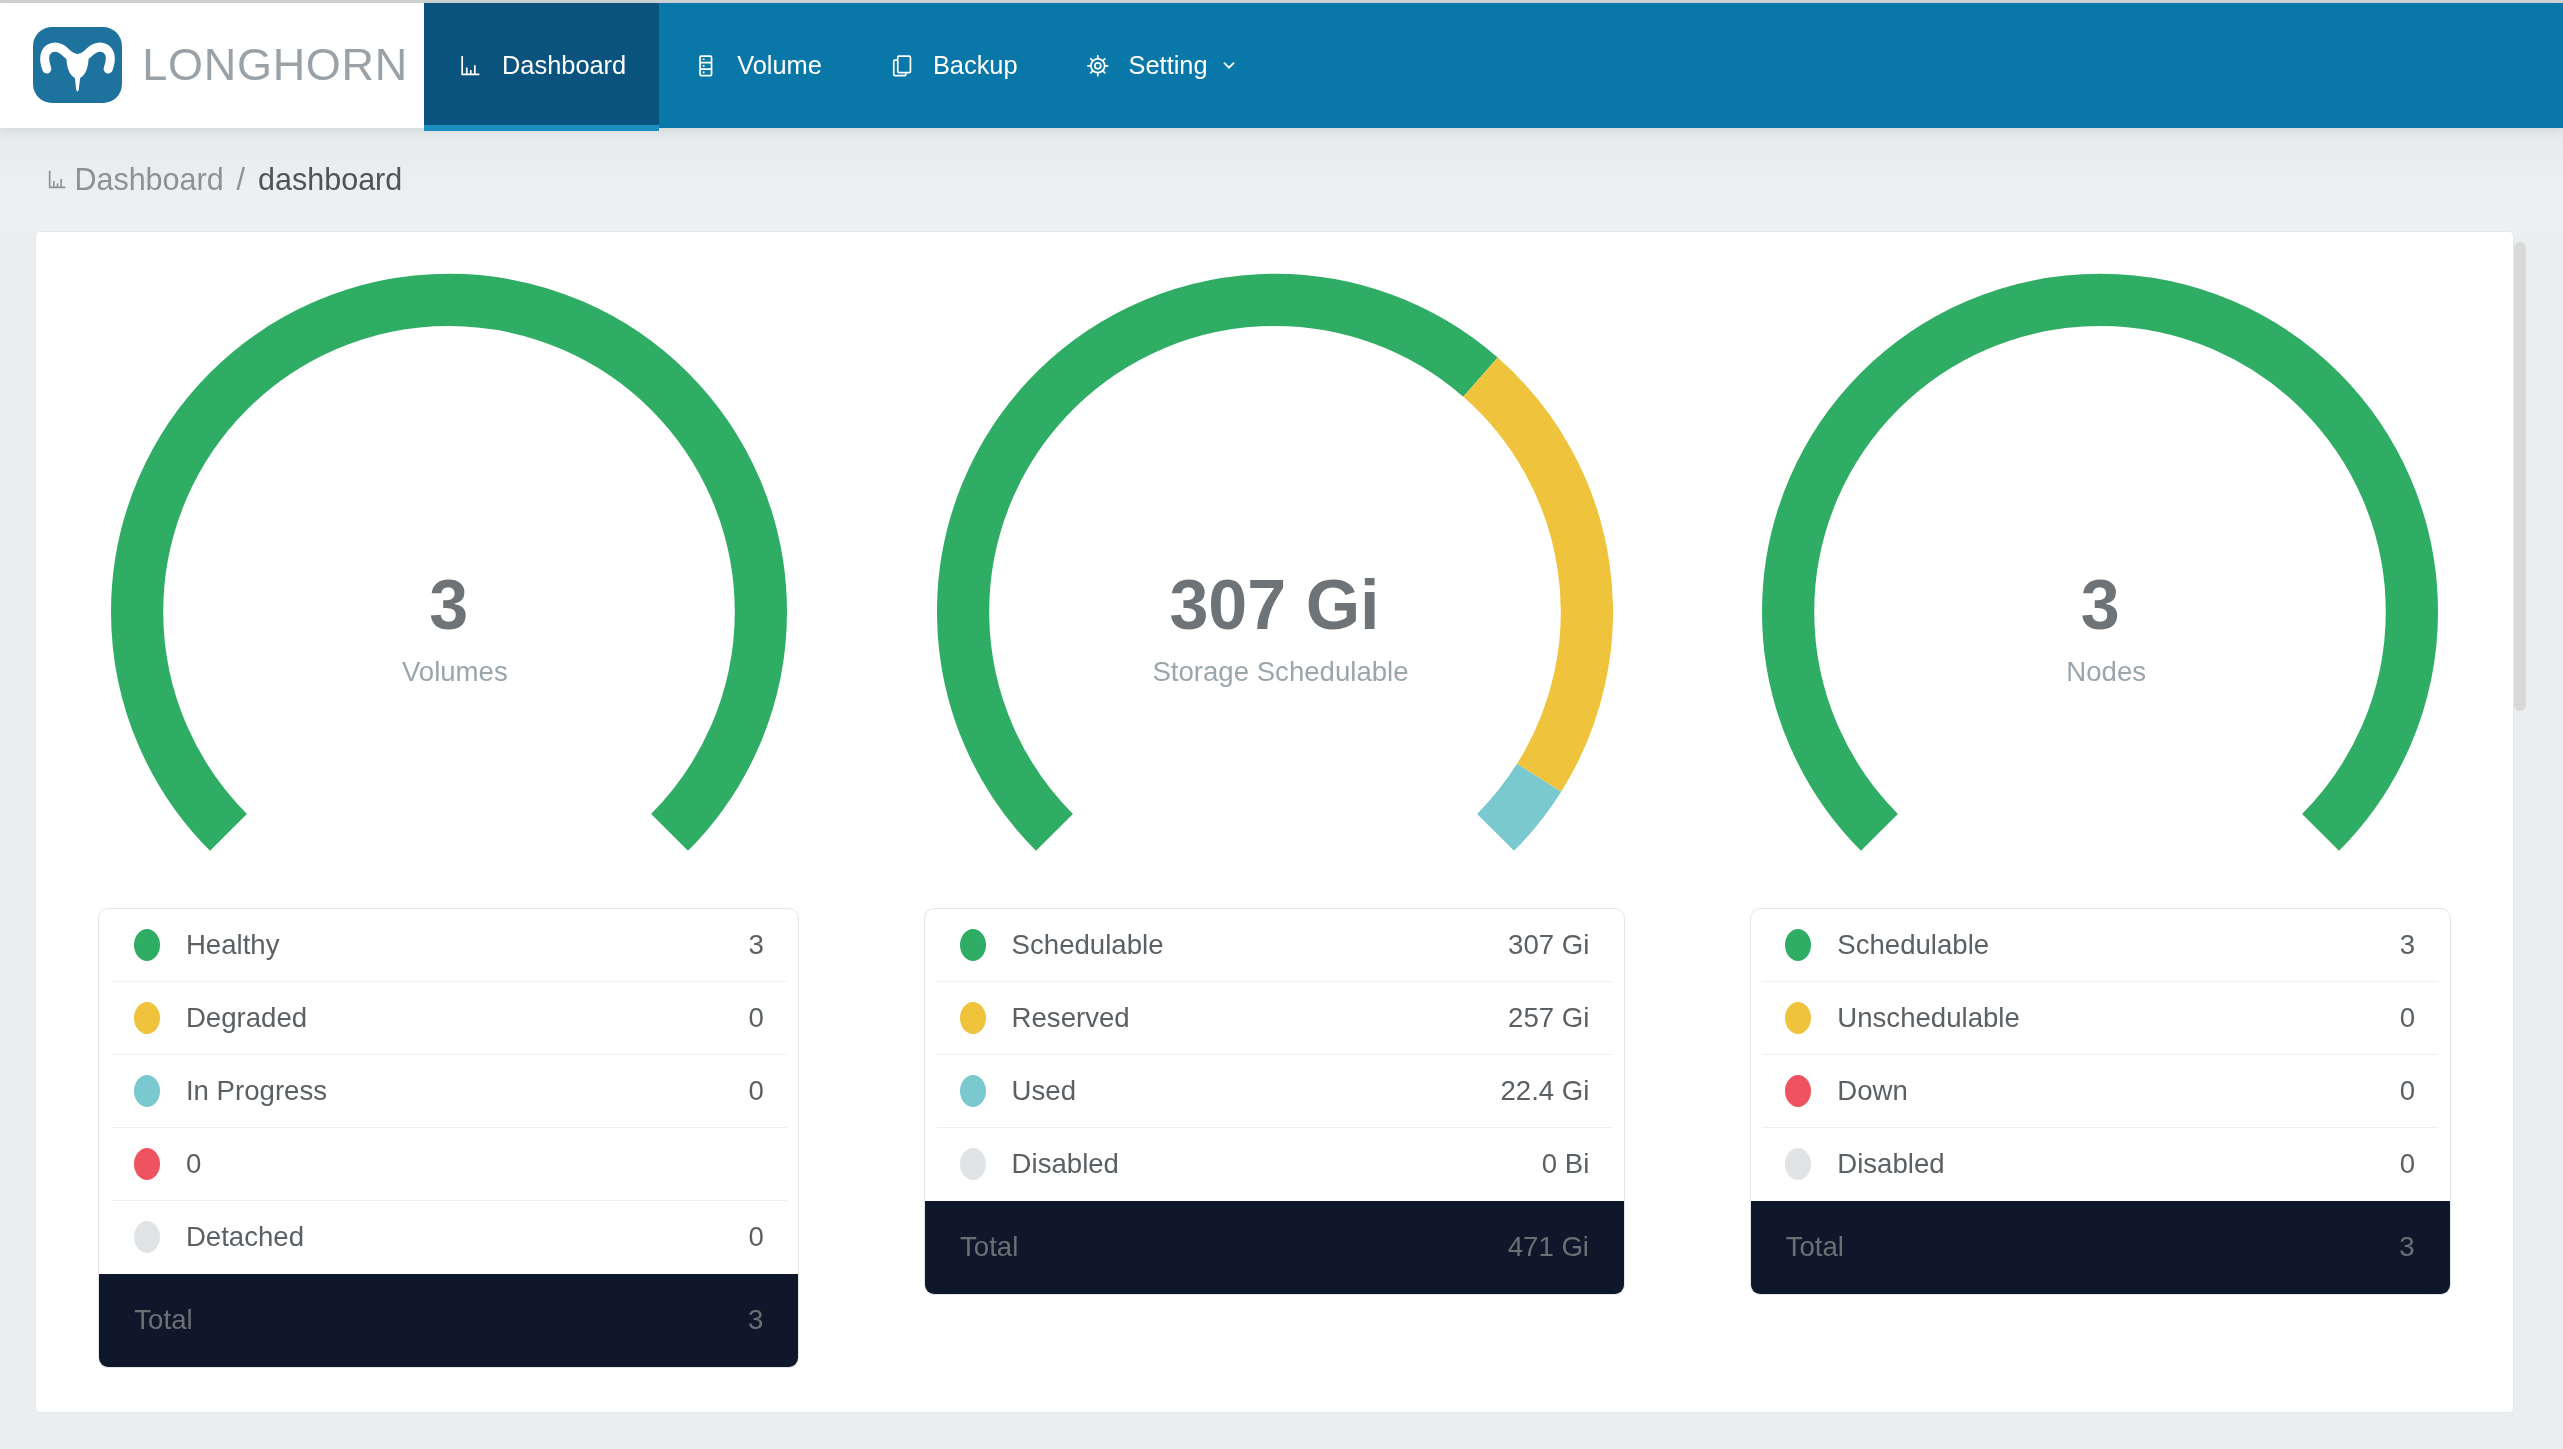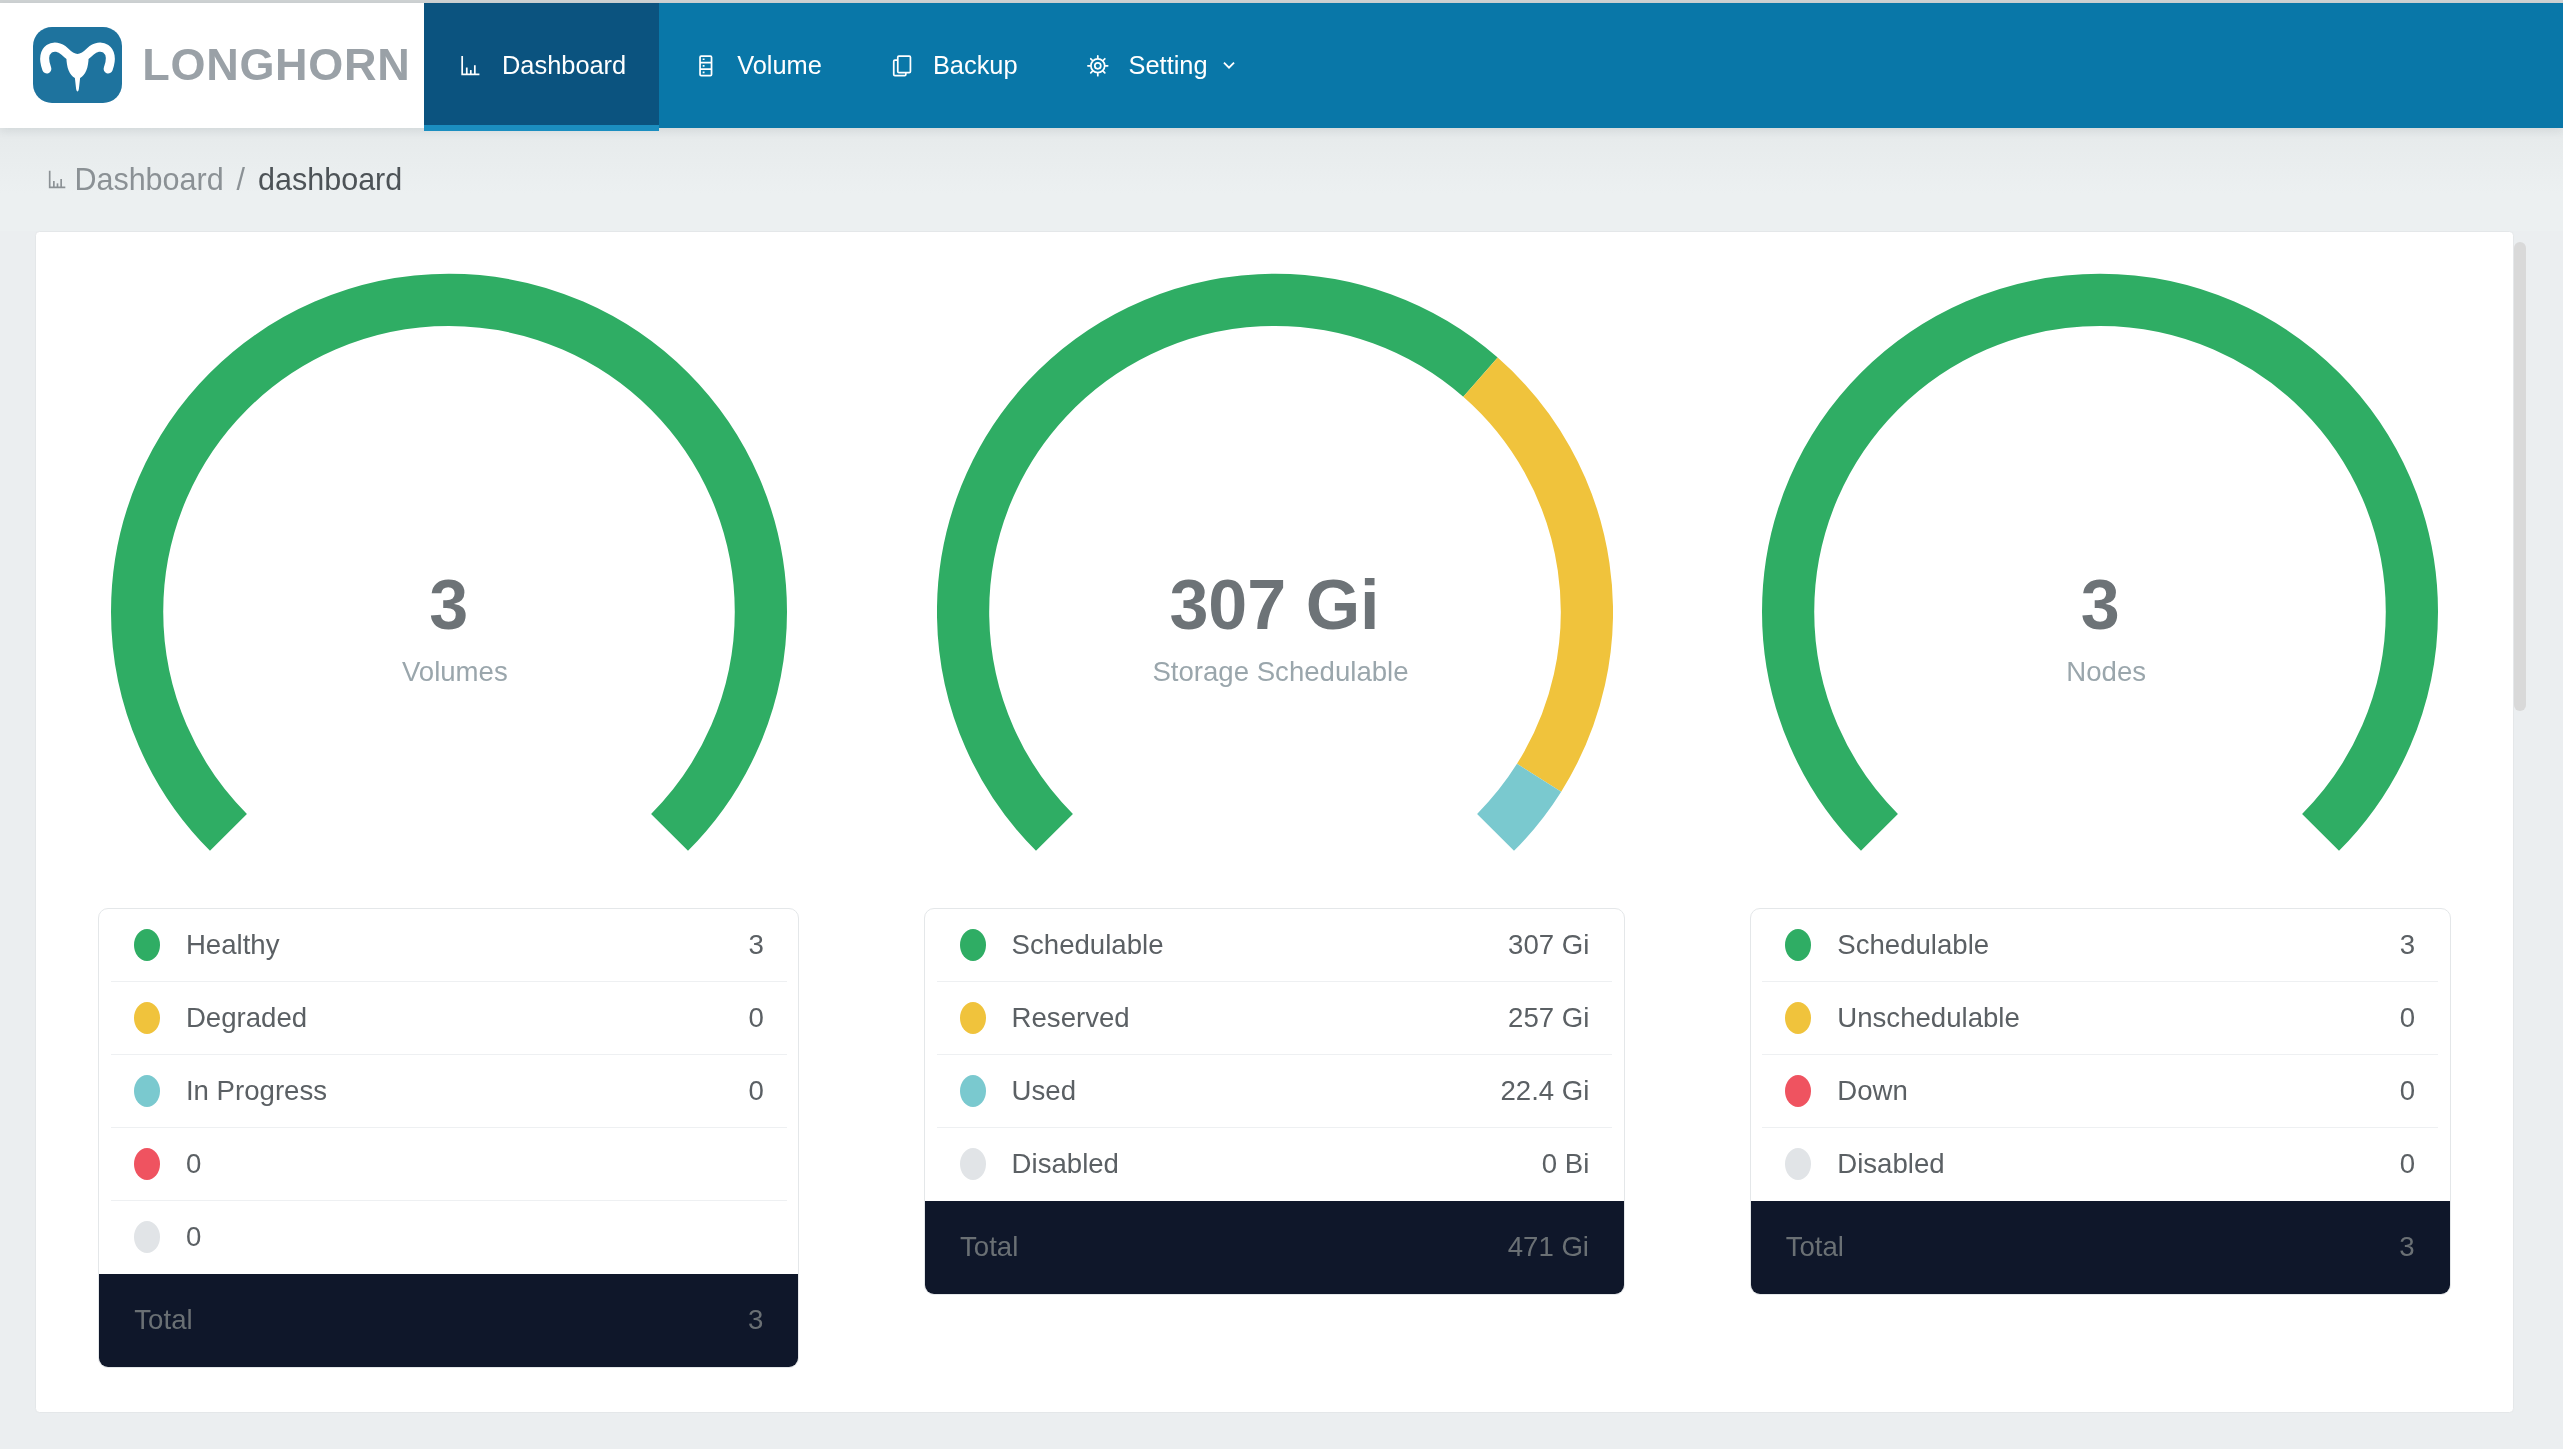--- a/index.html
+++ b/index.html
@@ -14,7 +14,7 @@
   .brand { width:424px; background:#ffffff; display:flex; align-items:center; padding-left:33px; flex:none; }
   .brand-logo { width:89px; height:76px; border-radius:19px; background:#1e739e; display:flex; align-items:center; justify-content:center; flex:none; }
   .brand-logo svg { width:81px; height:68px; }
-  .brand-name { margin-left:20.3px; font-size:45px; font-weight:bold; color:#9aa1a7; letter-spacing:0.7px; }
+  .brand-name { margin-left:20.3px; font-size:45px; font-weight:normal; color:#9aa1a7; letter-spacing:0.7px; }
   .nav { display:flex; flex:1; }
   .nav-item { display:flex; align-items:center; padding:0 33px; color:#fff; font-size:25.4px; cursor:pointer; position:relative; }
   .nav-item .nav-icon { width:27.6px; height:27.6px; margin-right:17.4px; display:flex; }

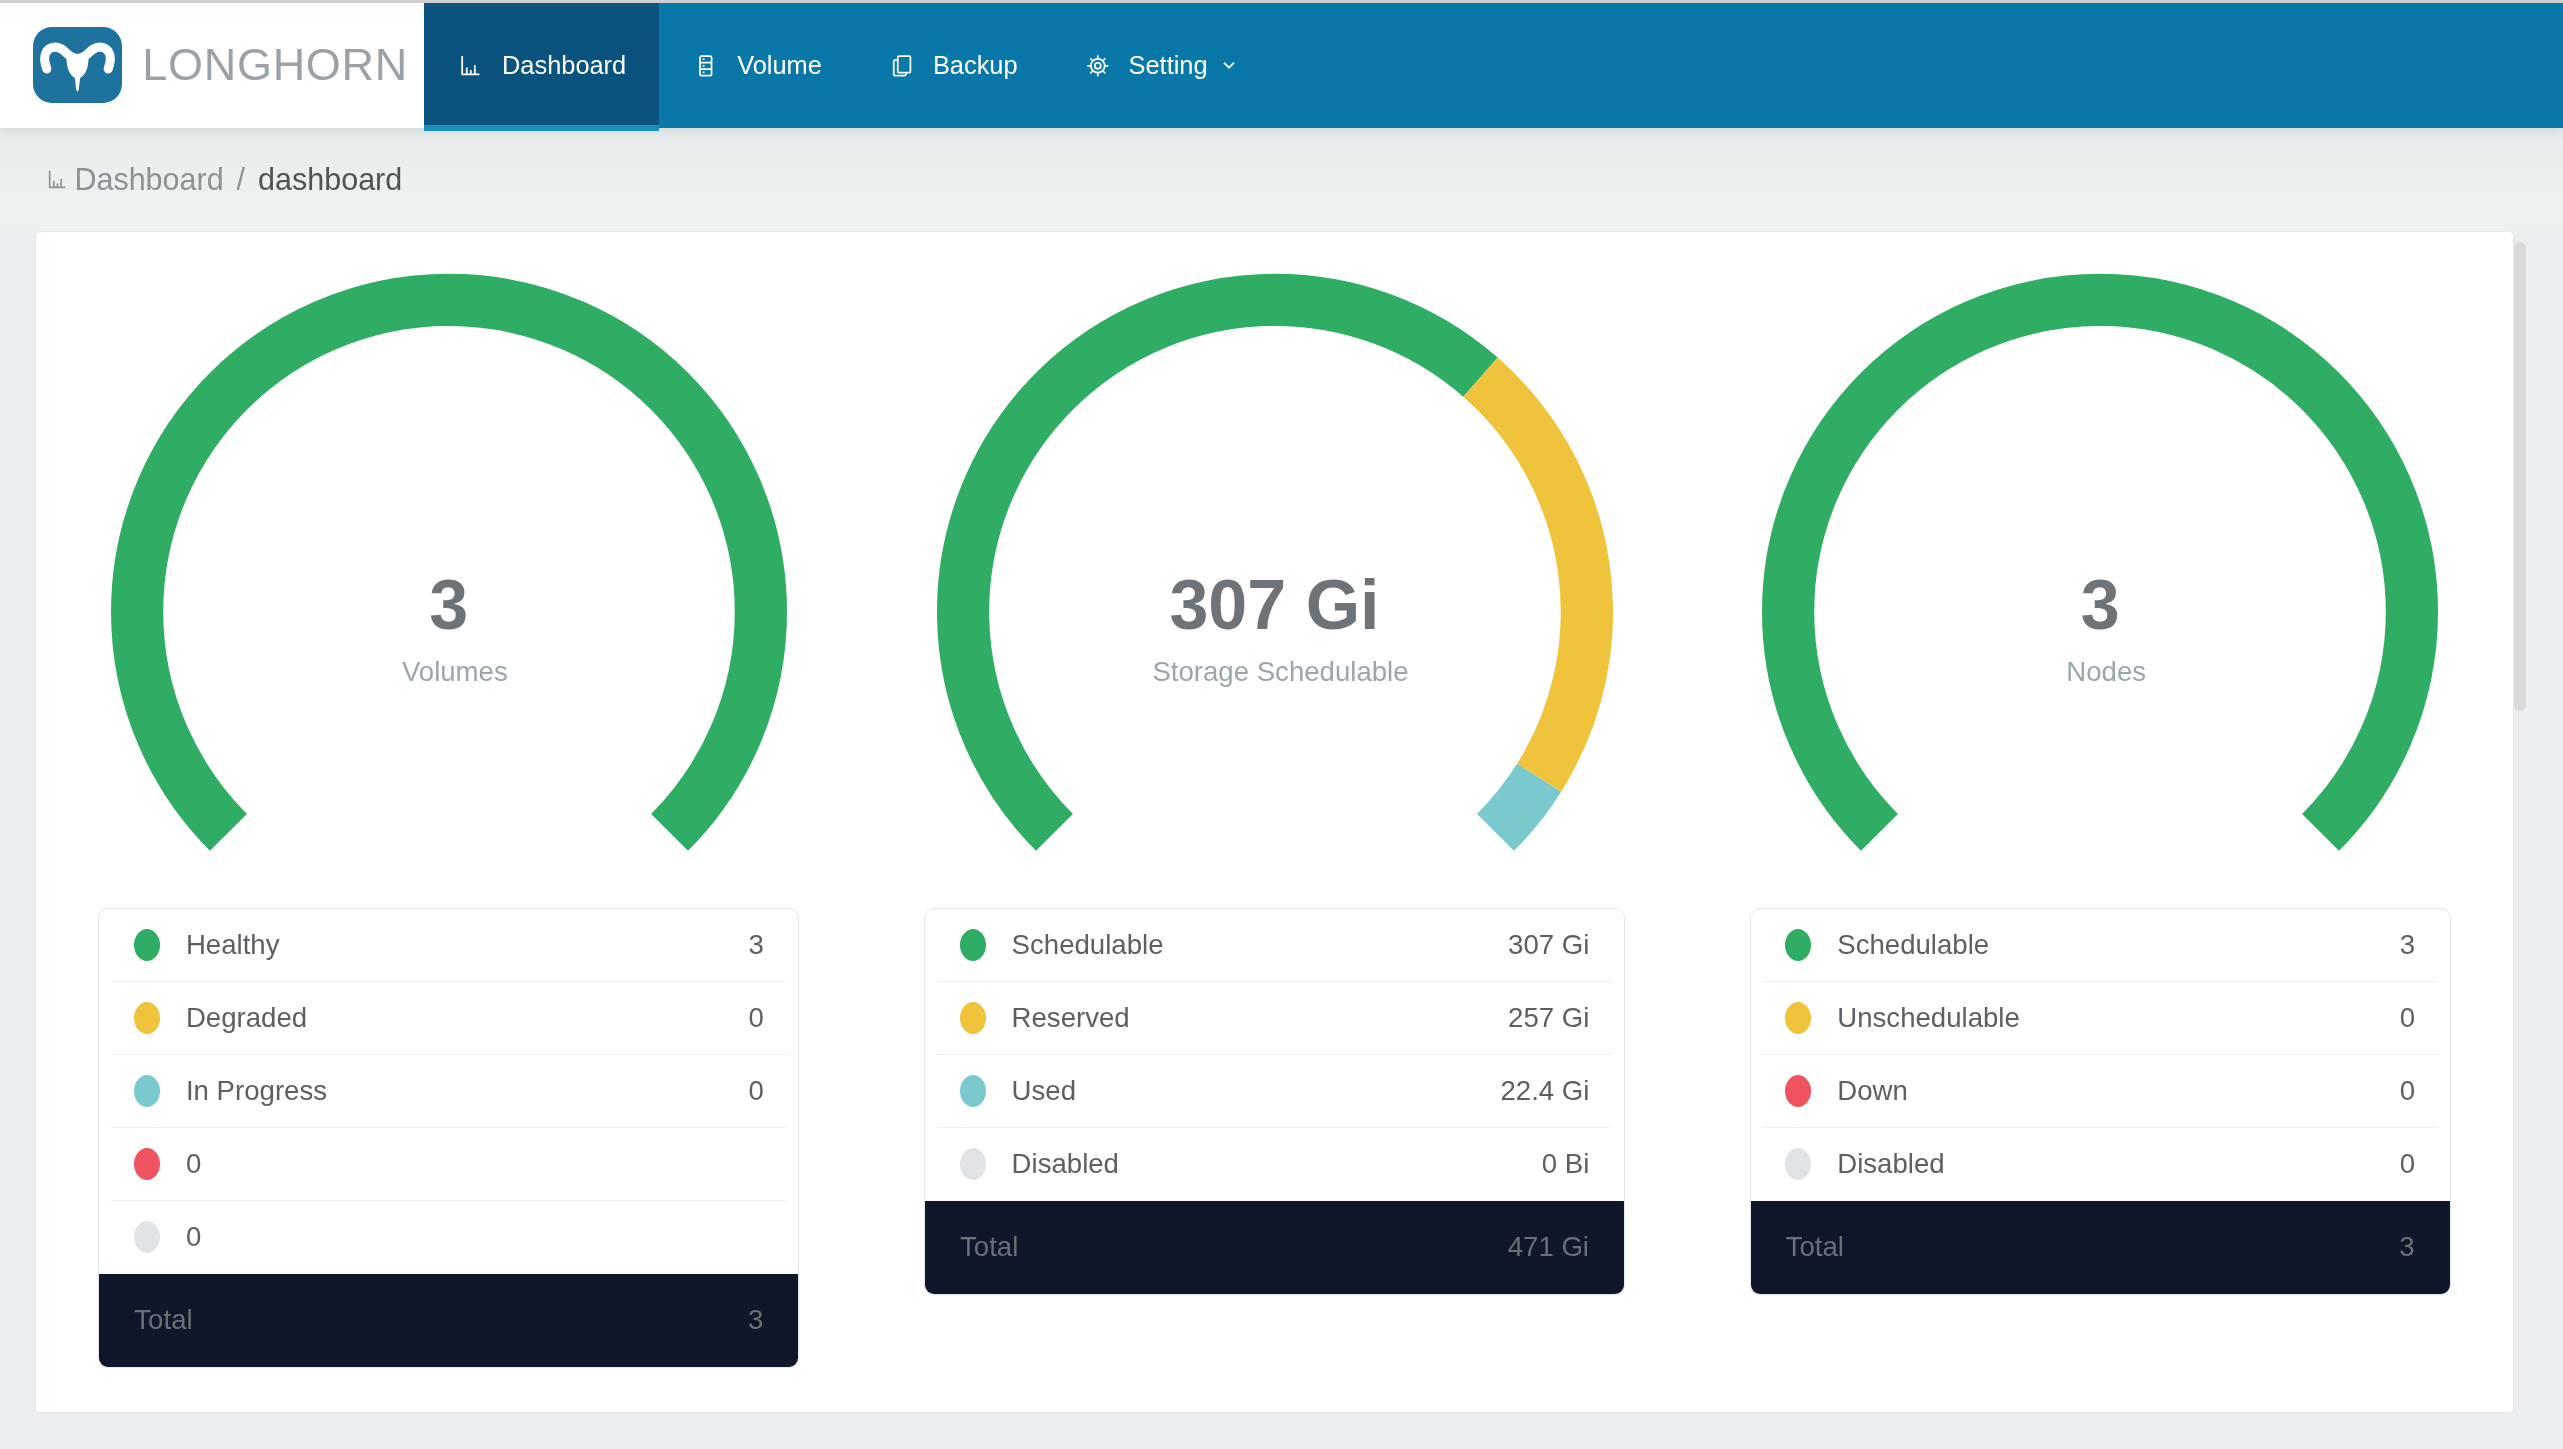--- a/index.html
+++ b/index.html
@@ -172,6 +172,7 @@
             </div>
             <div class="legend-row">
               <span class="legend-dot" style="background:#e1e4e7"></span>
+              <span class="legend-label">Detached</span>
               <span class="legend-value">0</span>
             </div>
           </div>

